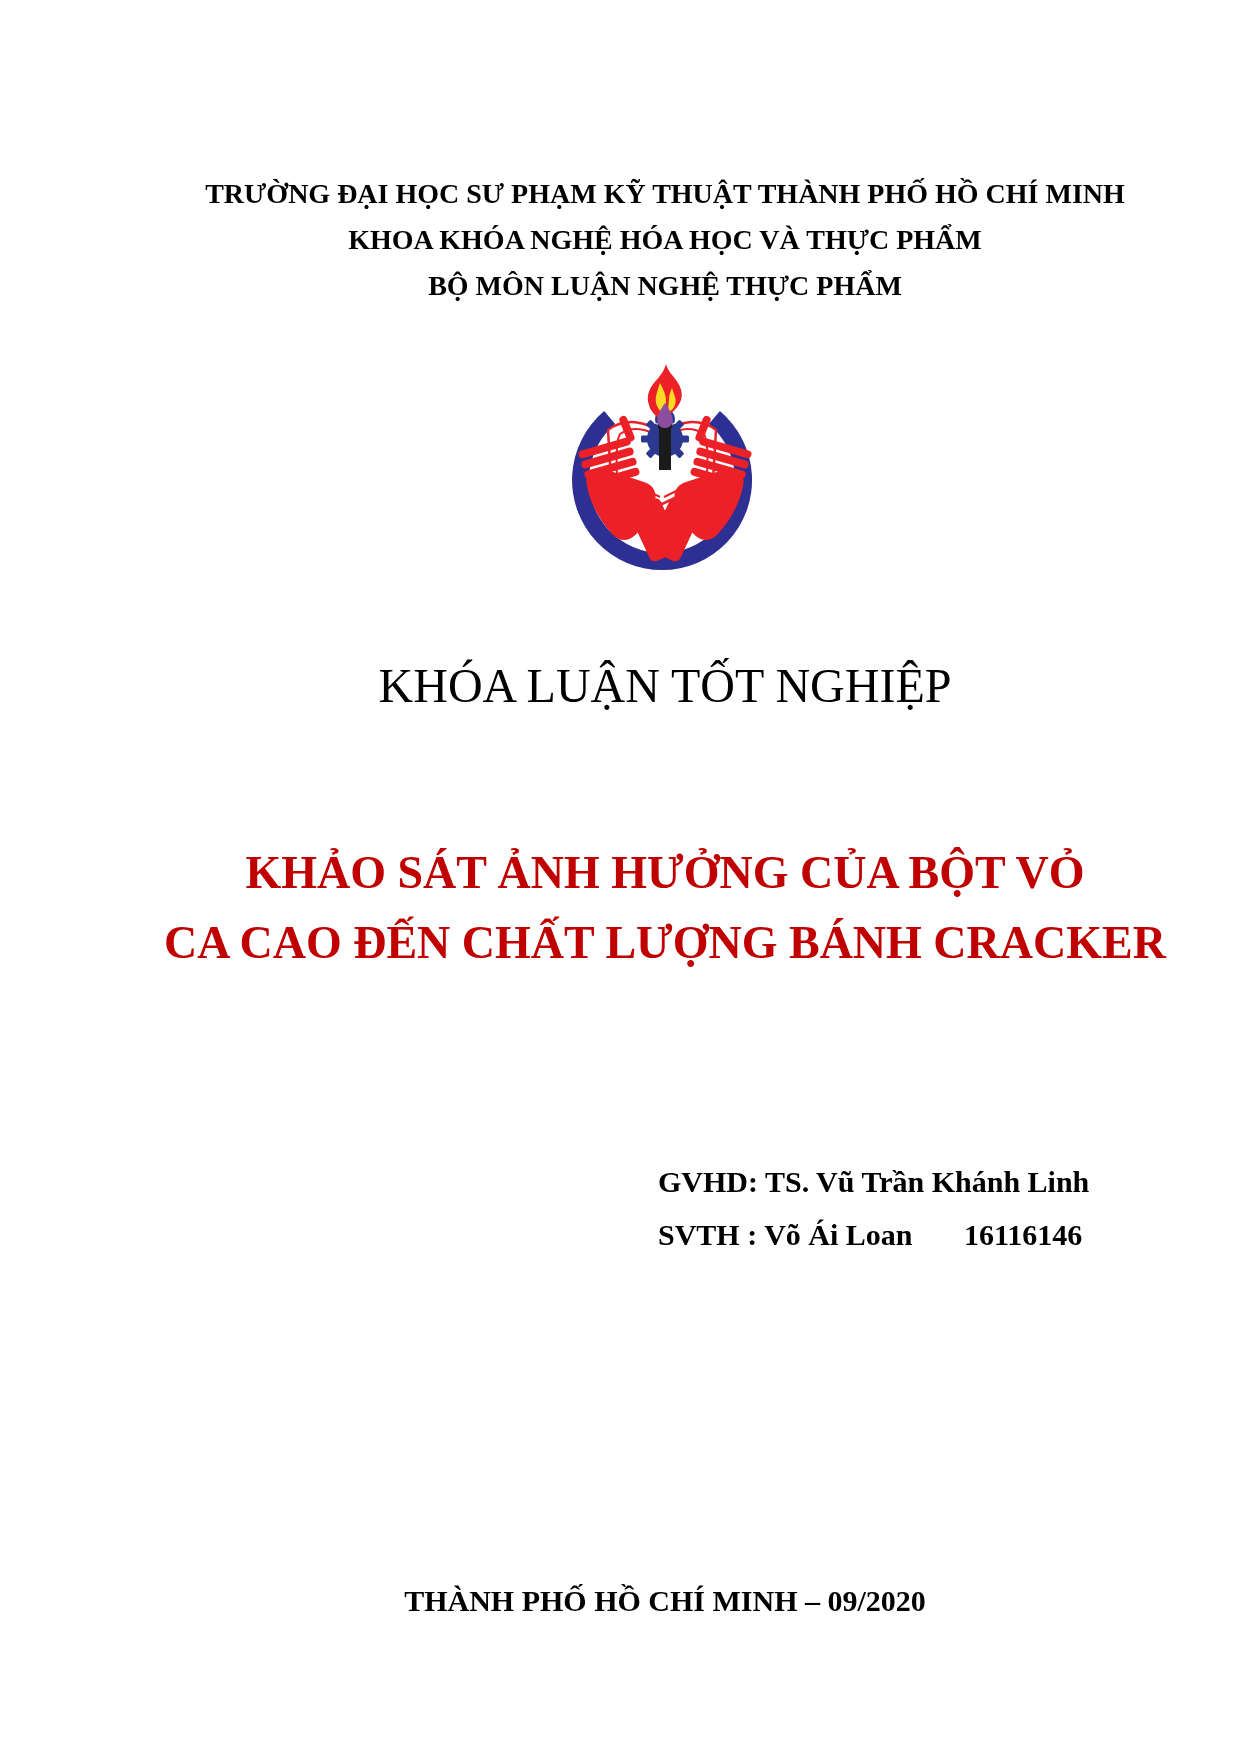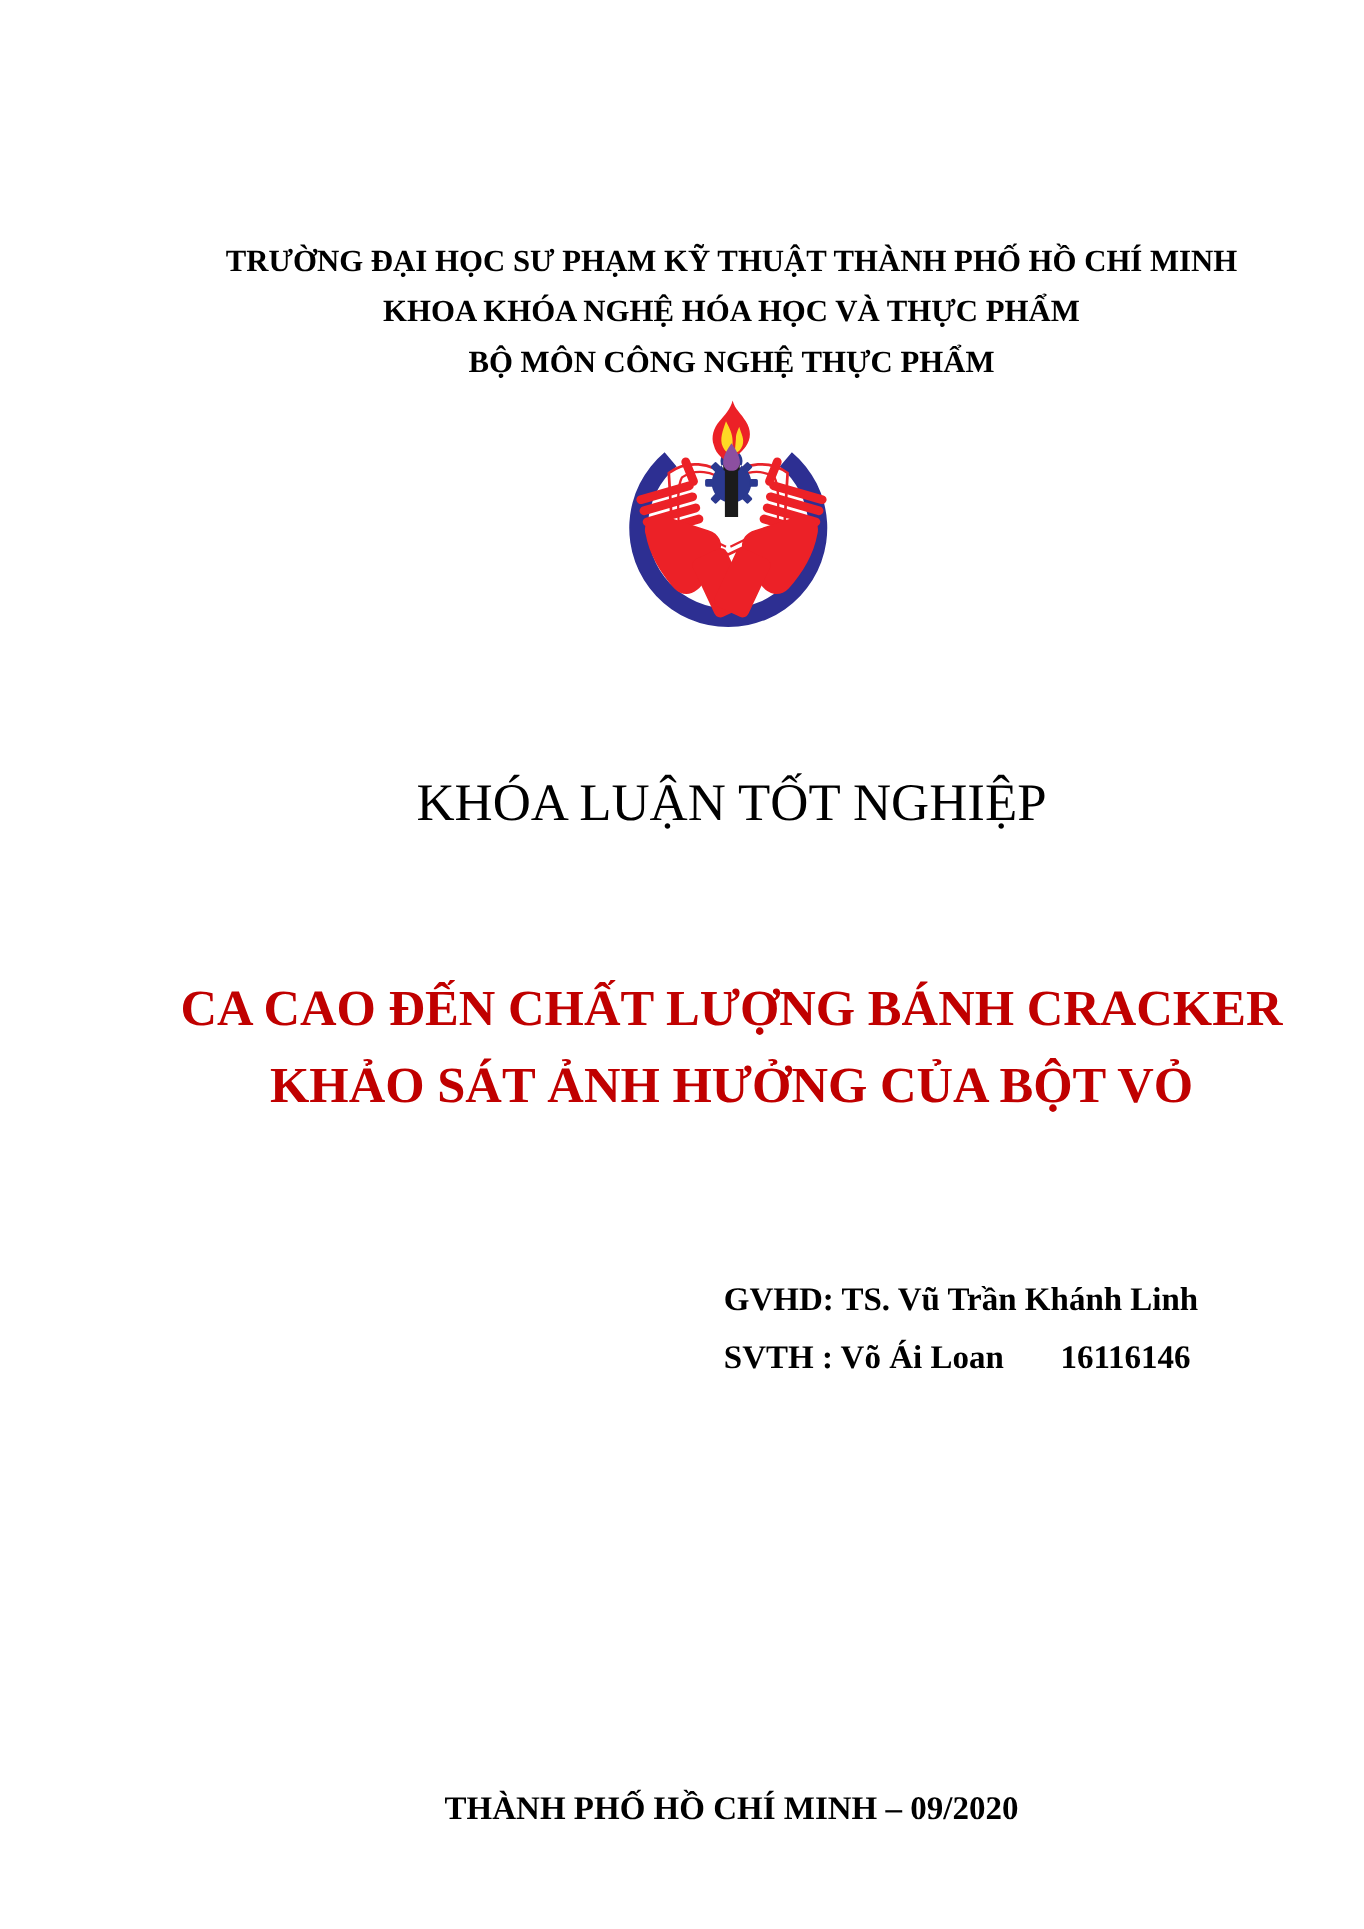--- a/index.html
+++ b/index.html
@@ -13,7 +13,7 @@
   }
   .page { position: absolute; inset: 0; background: #ffffff; }
   
-  .centered-col { position: absolute; left: 90px; width: 1150px; text-align: center; margin-top: 44px; }
+  .centered-col { position: absolute; left: 90px; width: 1150px; text-align: center; }
 
   .org-block { top: 171px; font-weight: bold; font-size: 28px; line-height: 46px; }
 

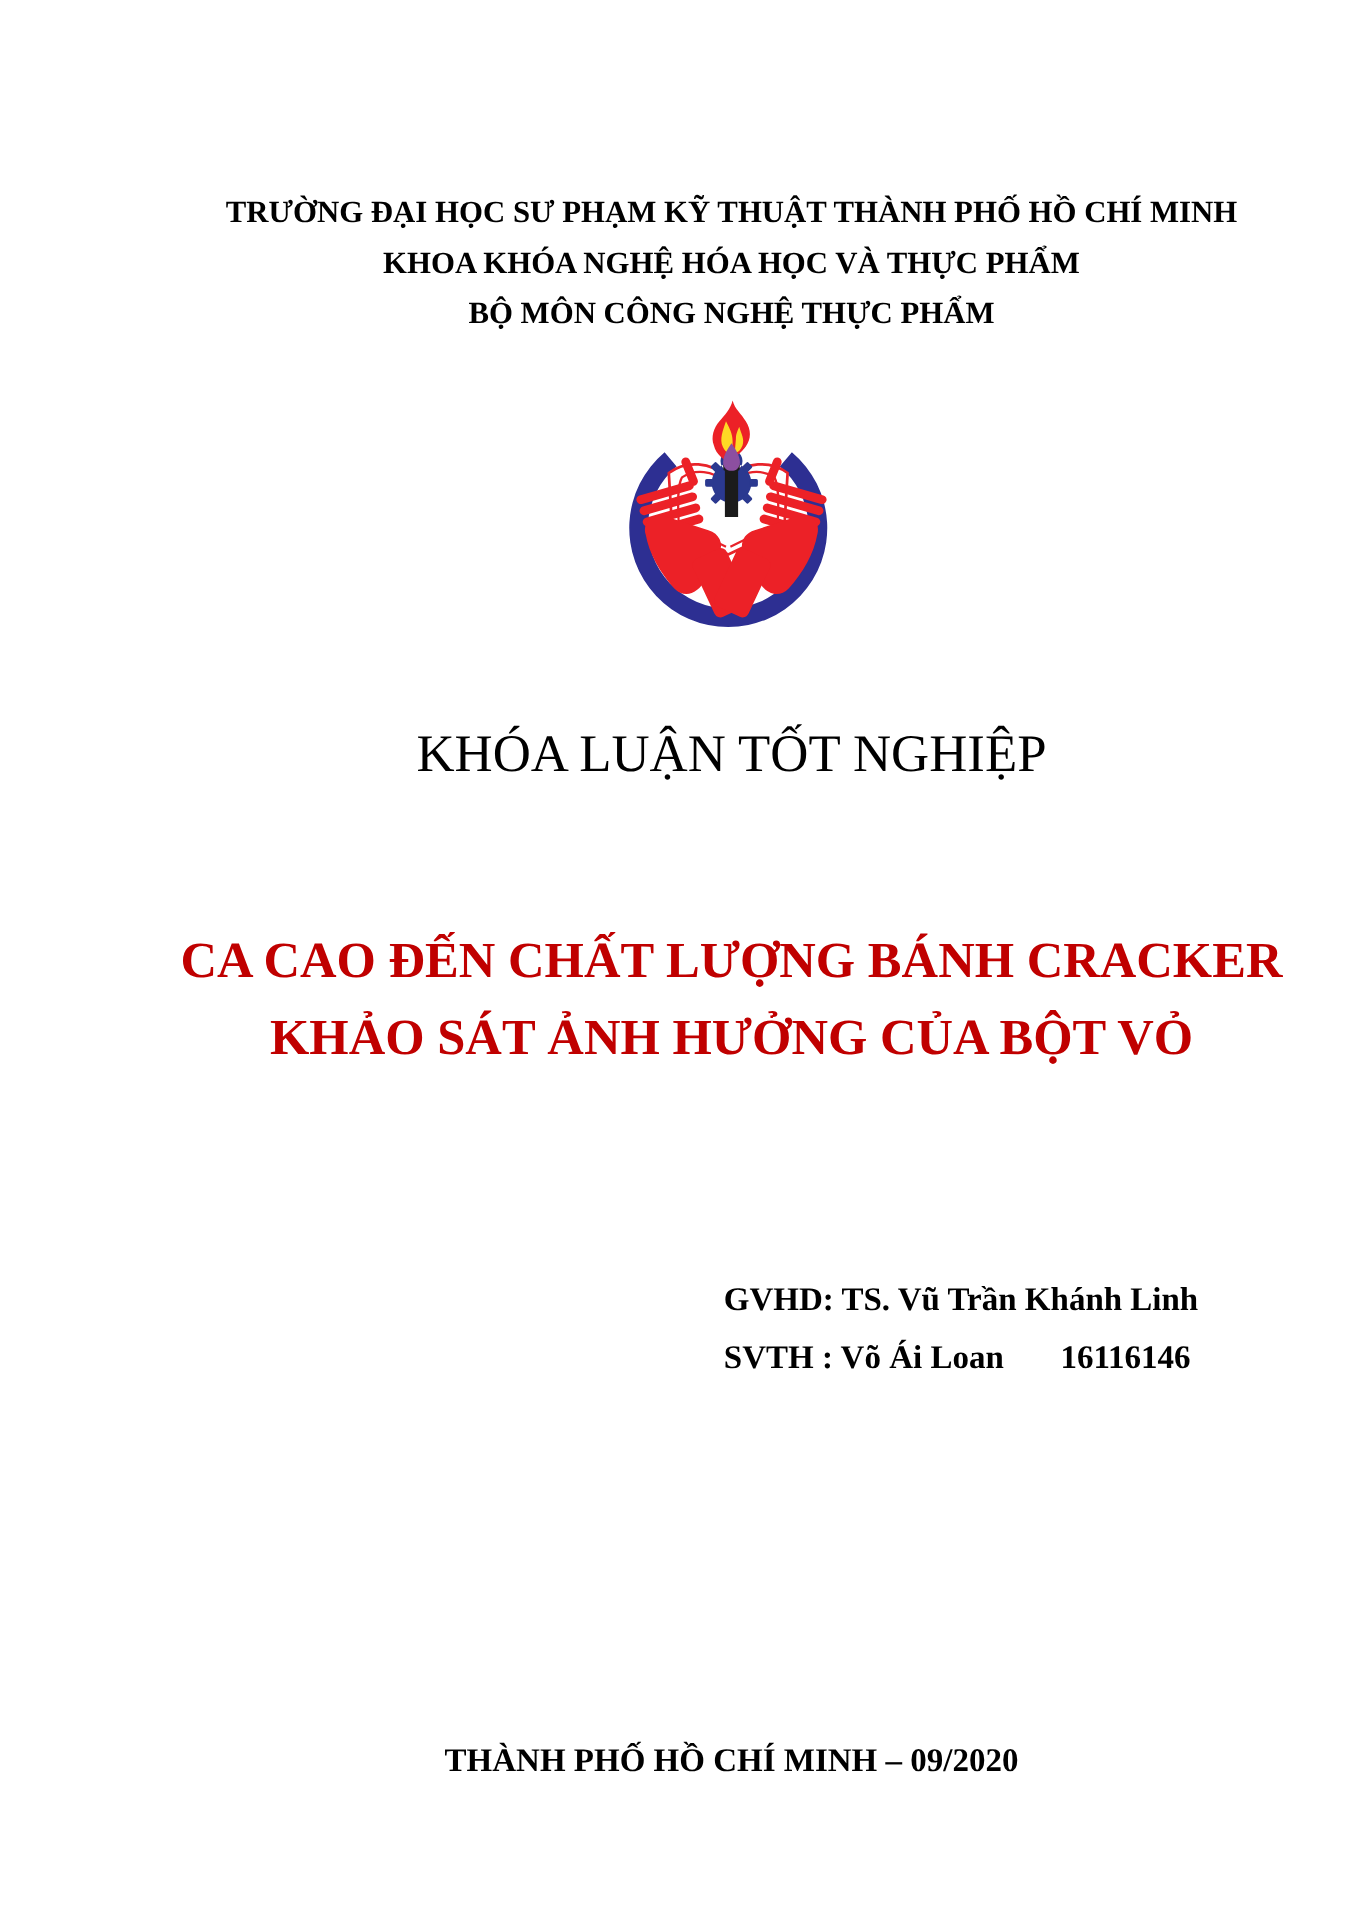--- a/index.html
+++ b/index.html
@@ -40,7 +40,7 @@
   <div class="centered-col org-block">
     <div>TRƯỜNG ĐẠI HỌC SƯ PHẠM KỸ THUẬT THÀNH PHỐ HỒ CHÍ MINH</div>
     <div>KHOA KHÓA NGHỆ HÓA HỌC VÀ THỰC PHẨM</div>
-    <div>BỘ MÔN CÔNG NGHỆ THỰC PHẨM</div>
+    <div>BỘ MÔN LUẬN NGHỆ THỰC PHẨM</div>
   </div>
 
   <div class="logo-wrap">

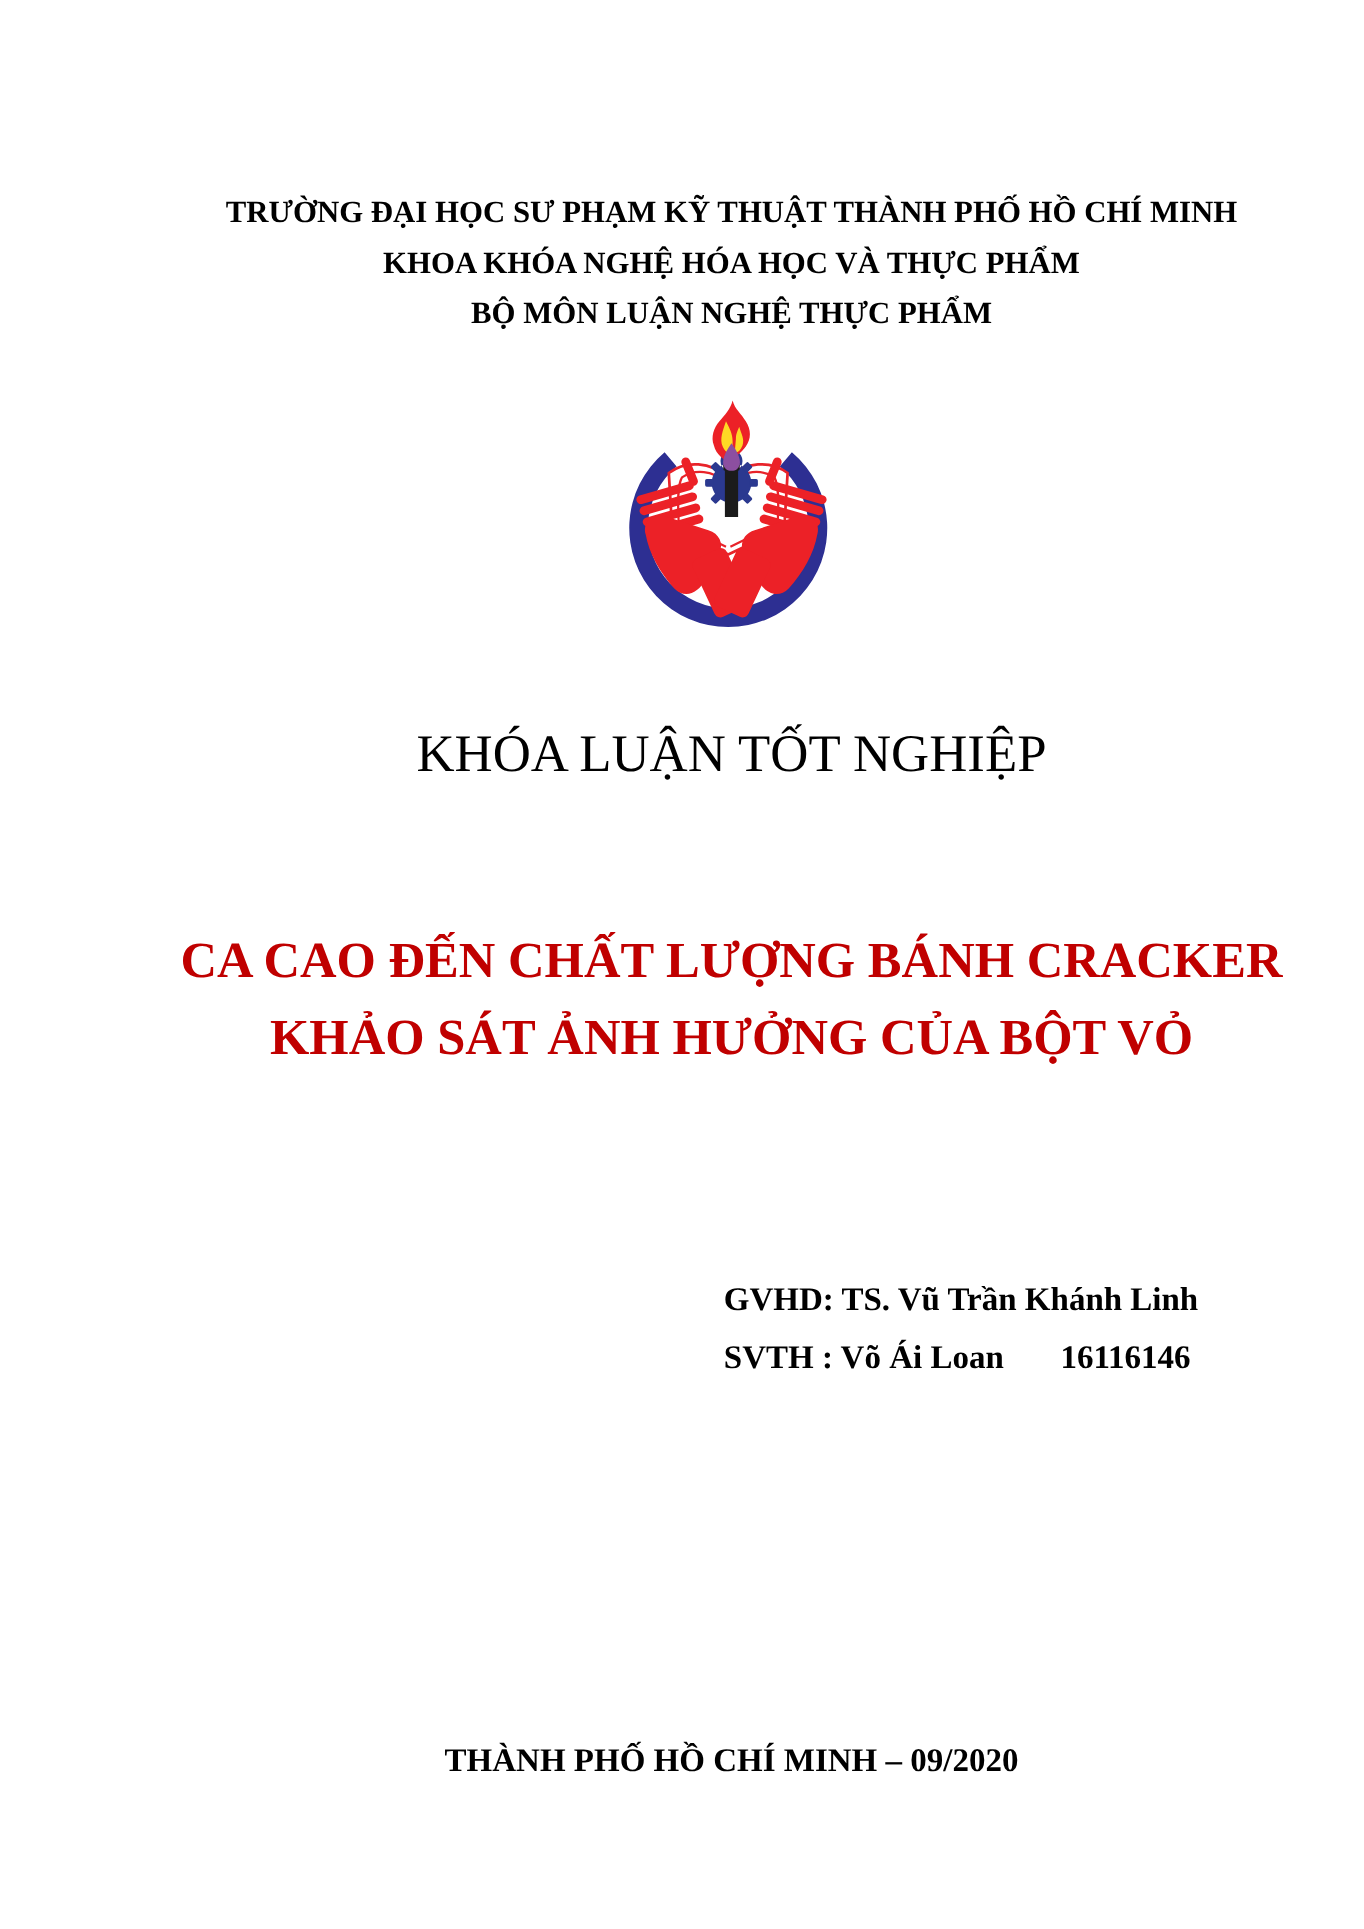--- a/index.html
+++ b/index.html
@@ -110,8 +110,8 @@
   </div>
 
   <div class="centered-col main-title">
+    <div>KHẢO SÁT ẢNH HƯỞNG CỦA BỘT VỎ</div>
     <div>CA CAO ĐẾN CHẤT LƯỢNG BÁNH CRACKER</div>
-    <div>KHẢO SÁT ẢNH HƯỞNG CỦA BỘT VỎ</div>
   </div>
 
   <div class="people-block">

